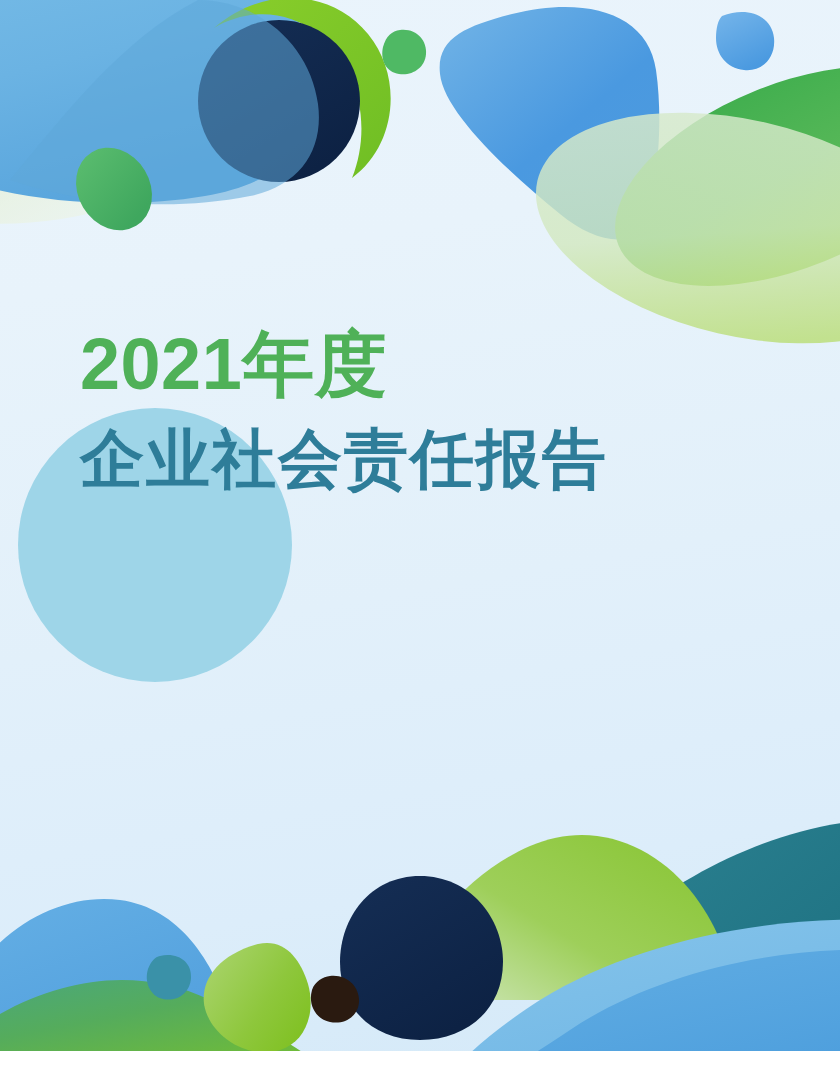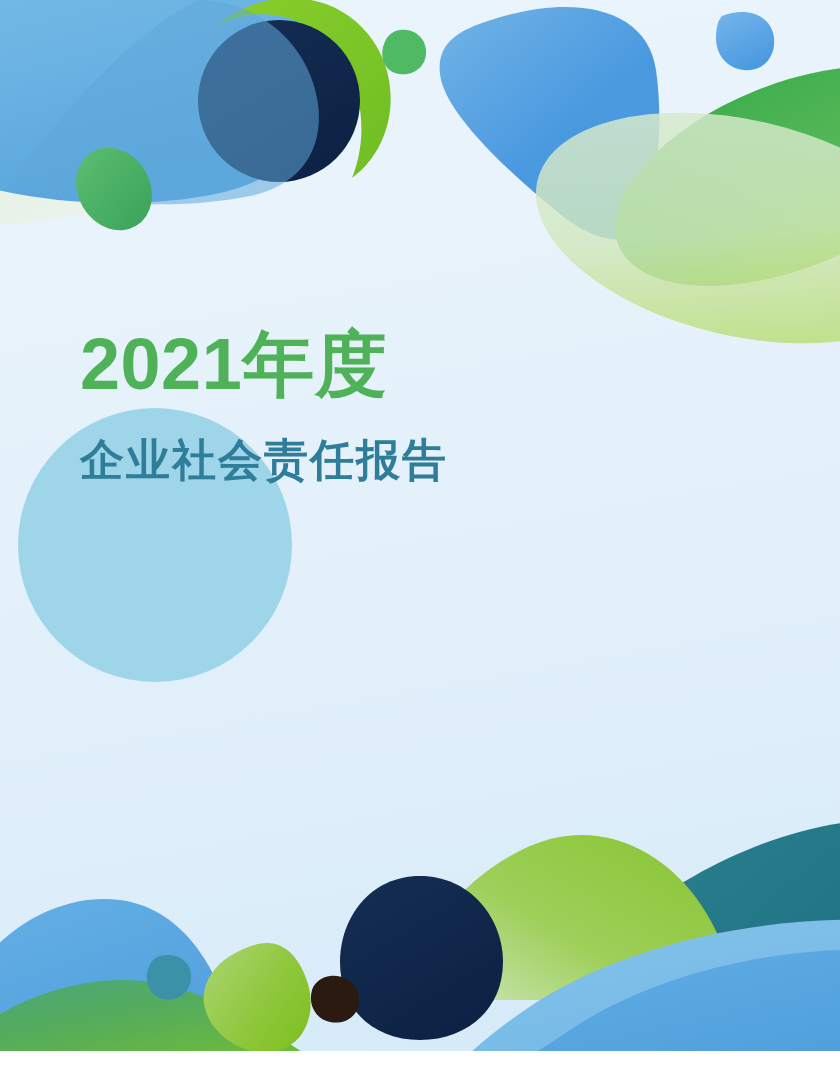--- a/index.html
+++ b/index.html
@@ -52,11 +52,12 @@
   }
 
   #title-main {
-    font-size: 44px;
+    font-size: 64px;
     line-height: 80px;
     color: #2e7d99;
     margin-top: 14px;
     letter-spacing: 2px;
+    font-family: Liberation Serif, serif;
   }
 </style>
 </head>

